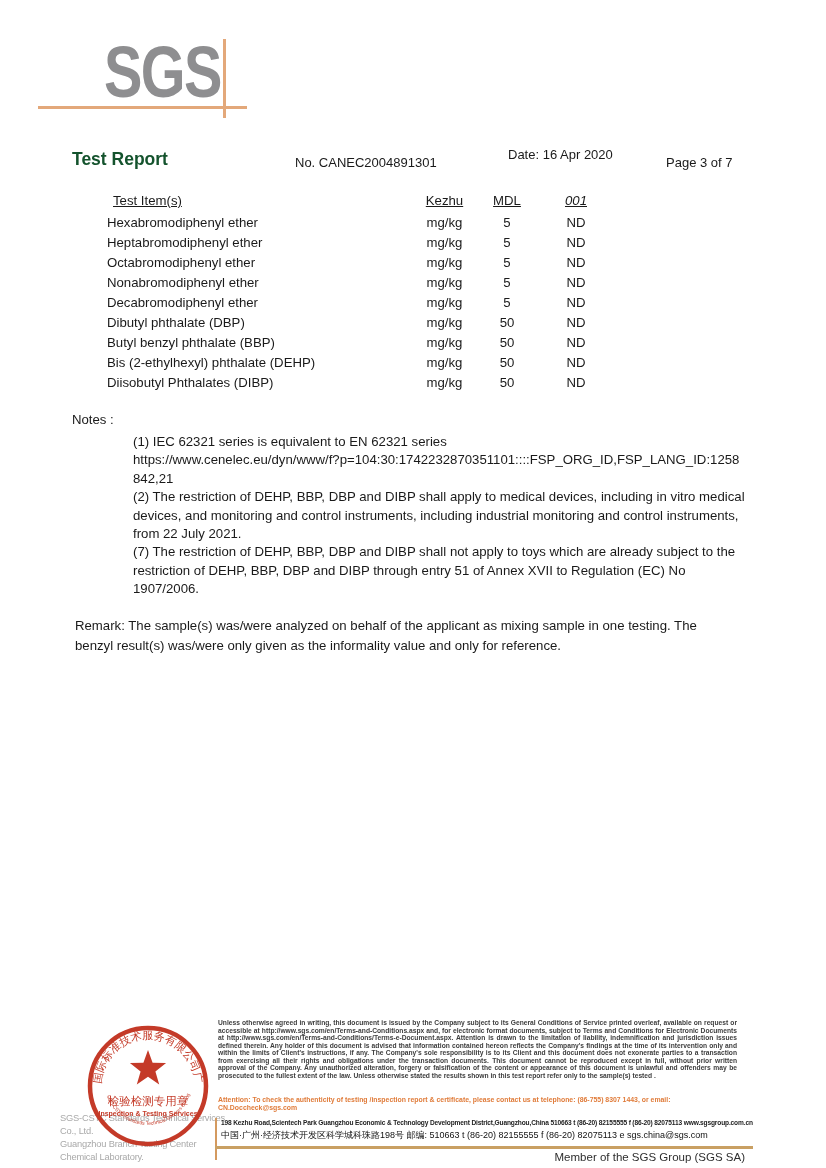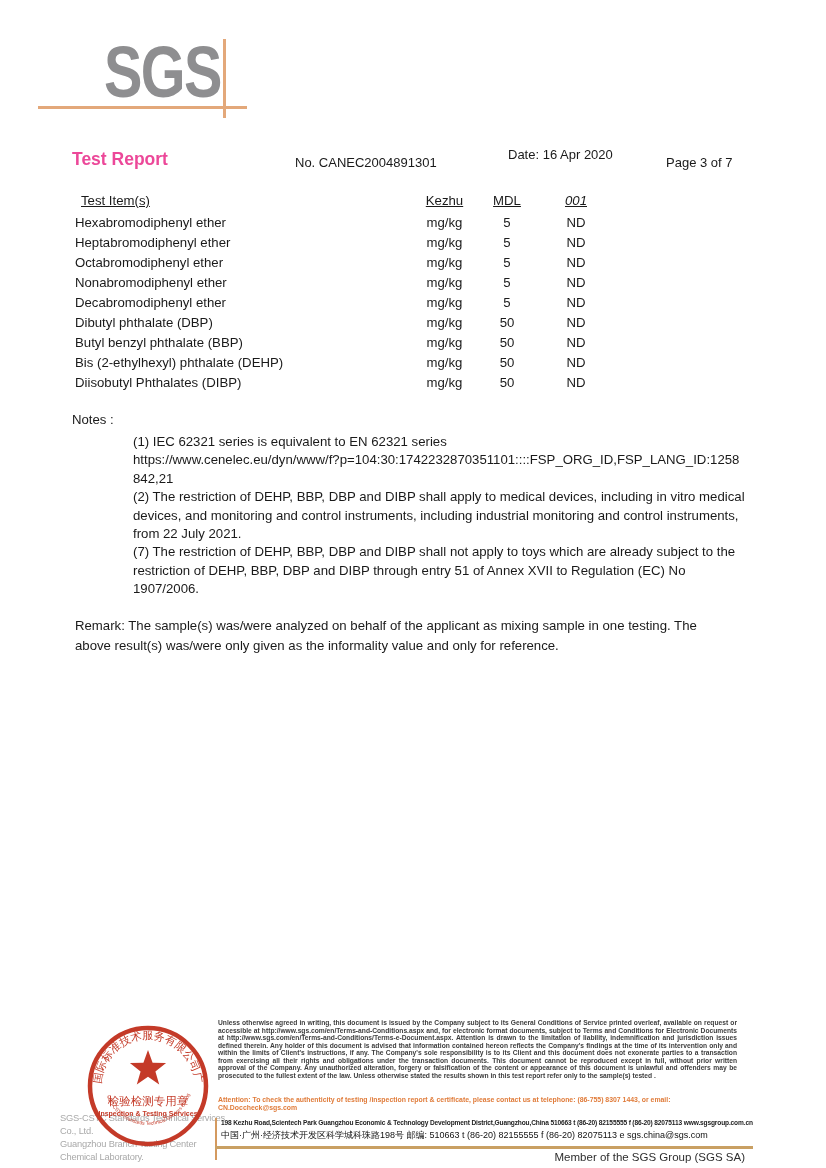--- a/index.html
+++ b/index.html
@@ -21,7 +21,7 @@
   .logo-vline { position:absolute; left:223px; top:39px; width:3px; height:79px; background:#e3a87a; }
 
   
-  .title { position:absolute; left:72px; top:149px; font-size:17.5px; font-weight:bold; color:#ec4899; }
+  .title { position:absolute; left:72px; top:149px; font-size:17.5px; font-weight:bold; color:#14532d; }
   .report-no { position:absolute; left:295px; top:155px; font-size:13px; }
   .report-date { position:absolute; left:508px; top:147px; font-size:13px; }
   .report-page { position:absolute; left:666px; top:155px; font-size:13px;text-align:center; }

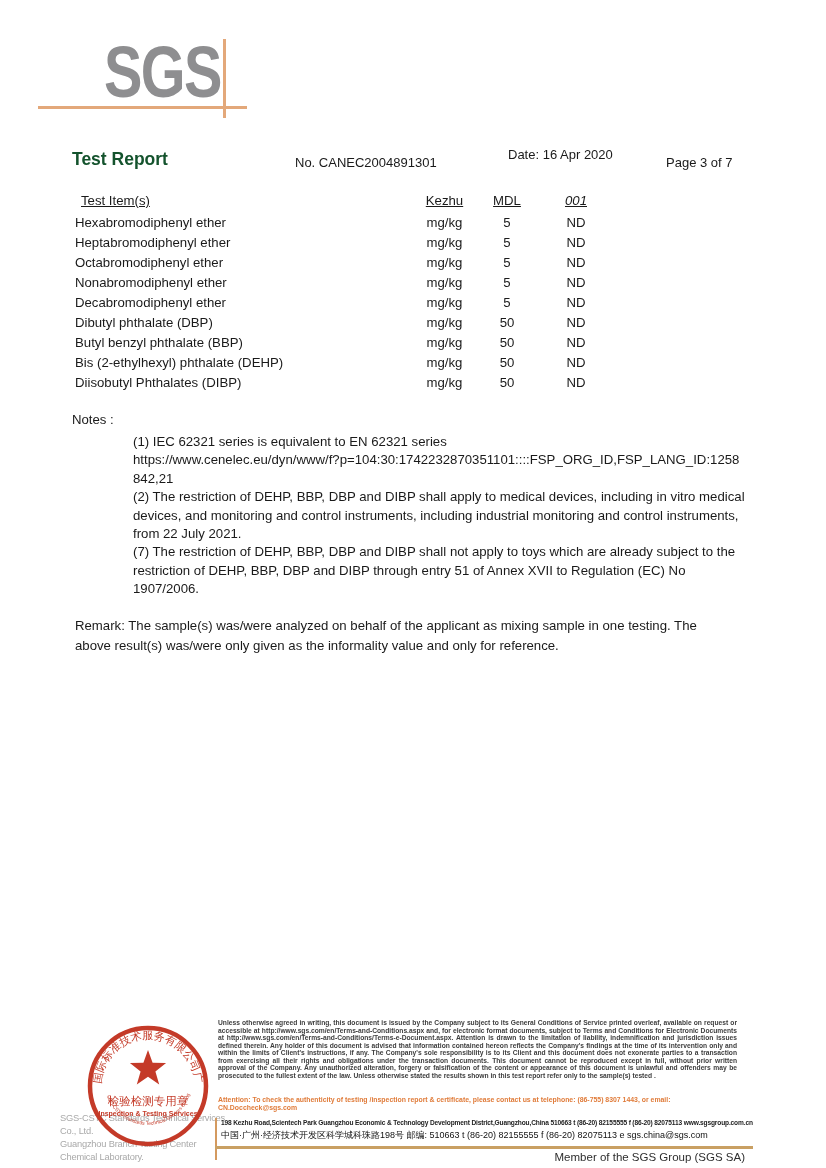--- a/index.html
+++ b/index.html
@@ -28,7 +28,7 @@
 
   
   .rtable { position:absolute; left:75px; top:190px; width:540px; font-size:13.2px; }
-  .trow { display:flex; align-items:center; height:20px; }
+  .trow { display:flex; align-items:center; height:20px;margin-left:32px; }
   .thead { height:21px; margin-bottom:1px; }
   .c-item { flex:1; text-align:left; }
   .c-unit { width:65px; text-align:center; }

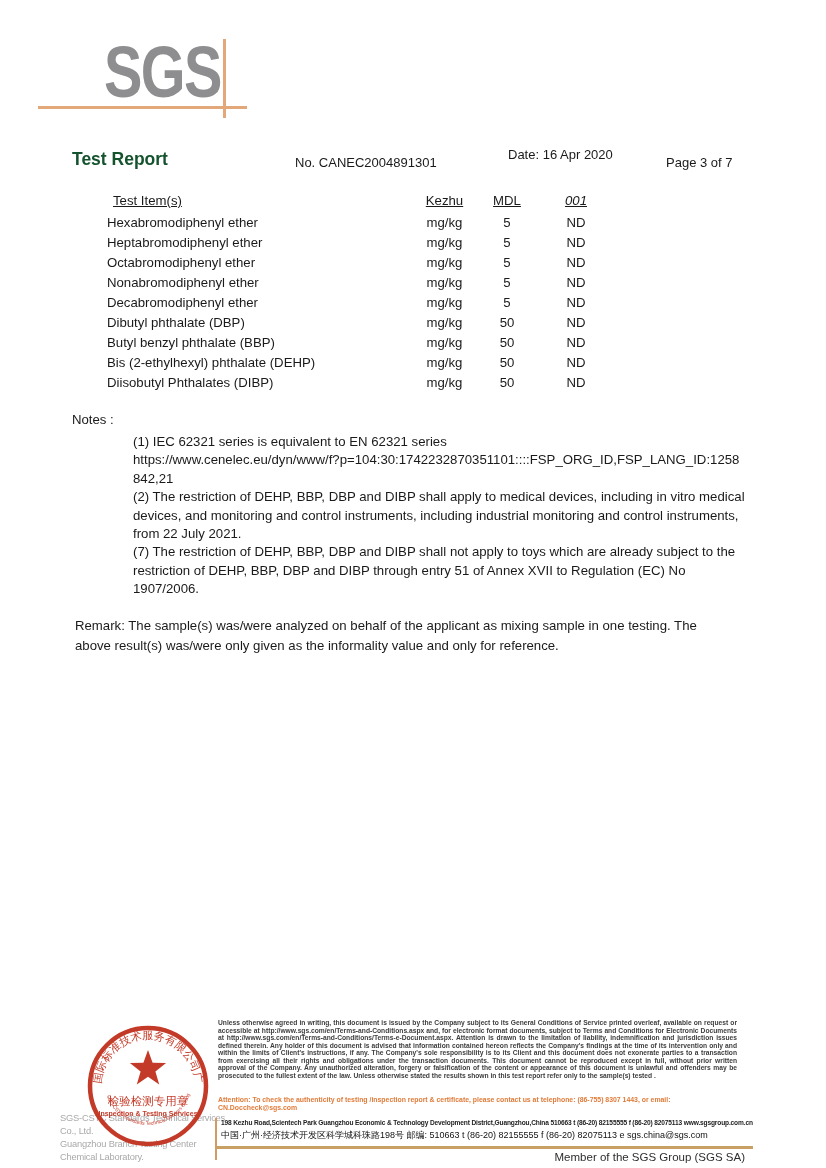--- a/index.html
+++ b/index.html
@@ -146,7 +146,7 @@
 
 <div class="remark">
   <div>Remark: The sample(s) was/were analyzed on behalf of the applicant as mixing sample in one testing. The</div>
-  <div>above result(s) was/were only given as the informality value and only for reference.</div>
+  <div>benzyl result(s) was/were only given as the informality value and only for reference.</div>
 </div>
 
 <div class="company-lines">

